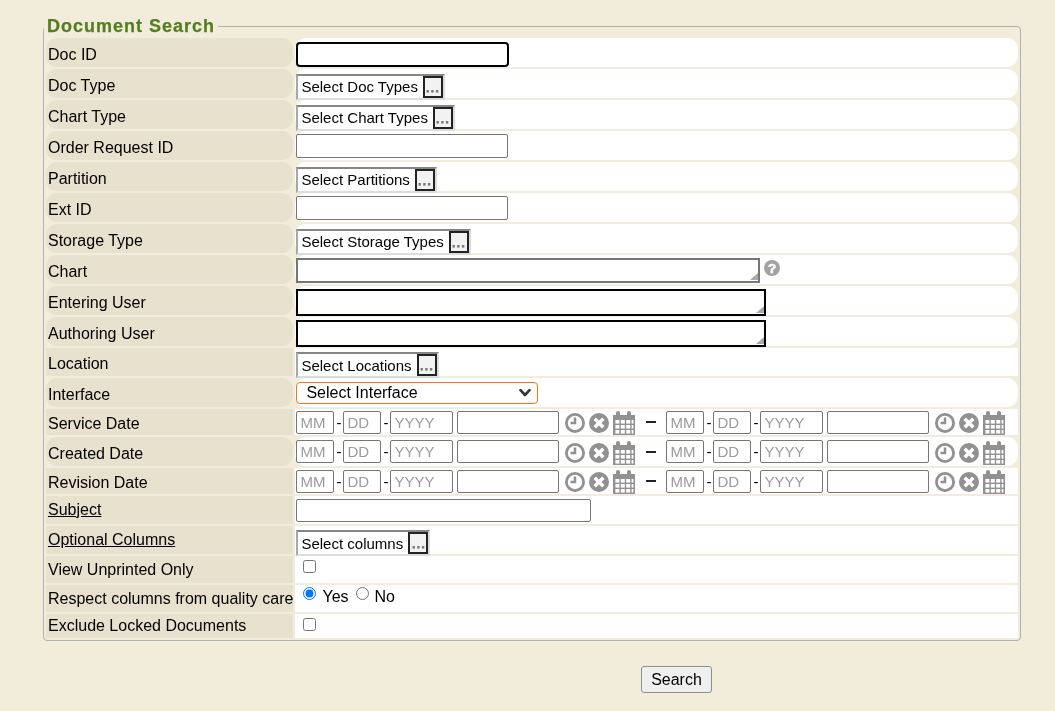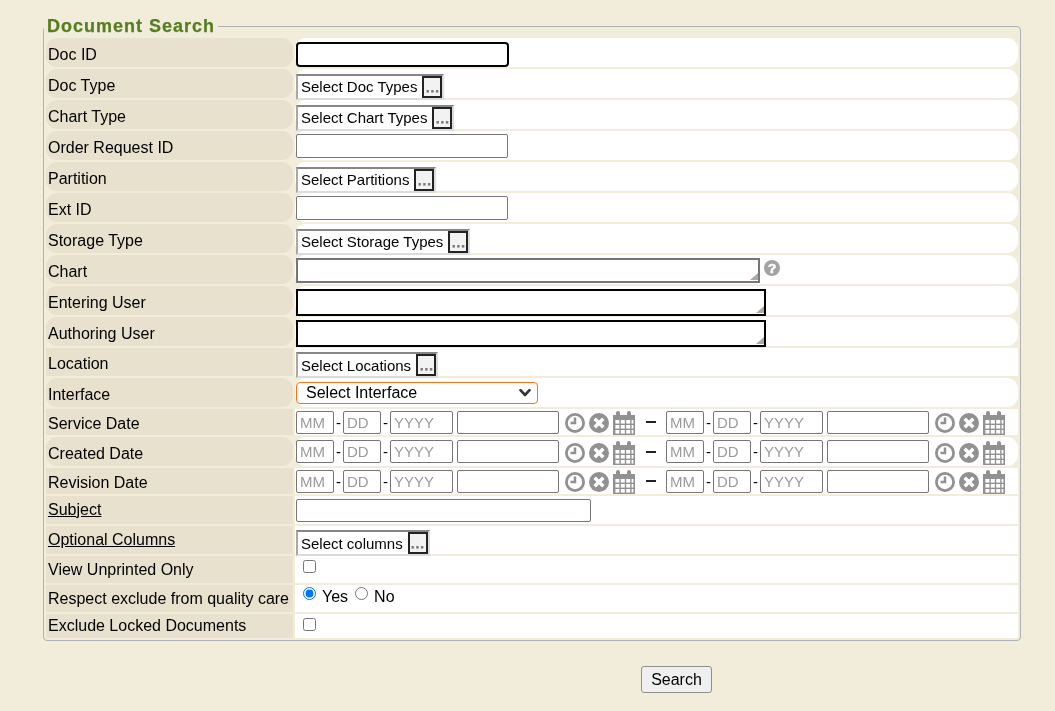--- a/index.html
+++ b/index.html
@@ -475,7 +475,7 @@
           <td class="val"><input type="checkbox" class="cb" style=""></td>
         </tr>
 <tr class="r27">
-          <td class="lbl">Respect exclude from quality care</td>
+          <td class="lbl">Respect columns from quality care</td>
           <td class="val"><input type="radio" name="q" class="rd" checked="" style=""><span class="yn">Yes</span><input type="radio" name="q" class="rd" style=""><span class="yn">No</span></td>
         </tr>
 <tr class="r24">

